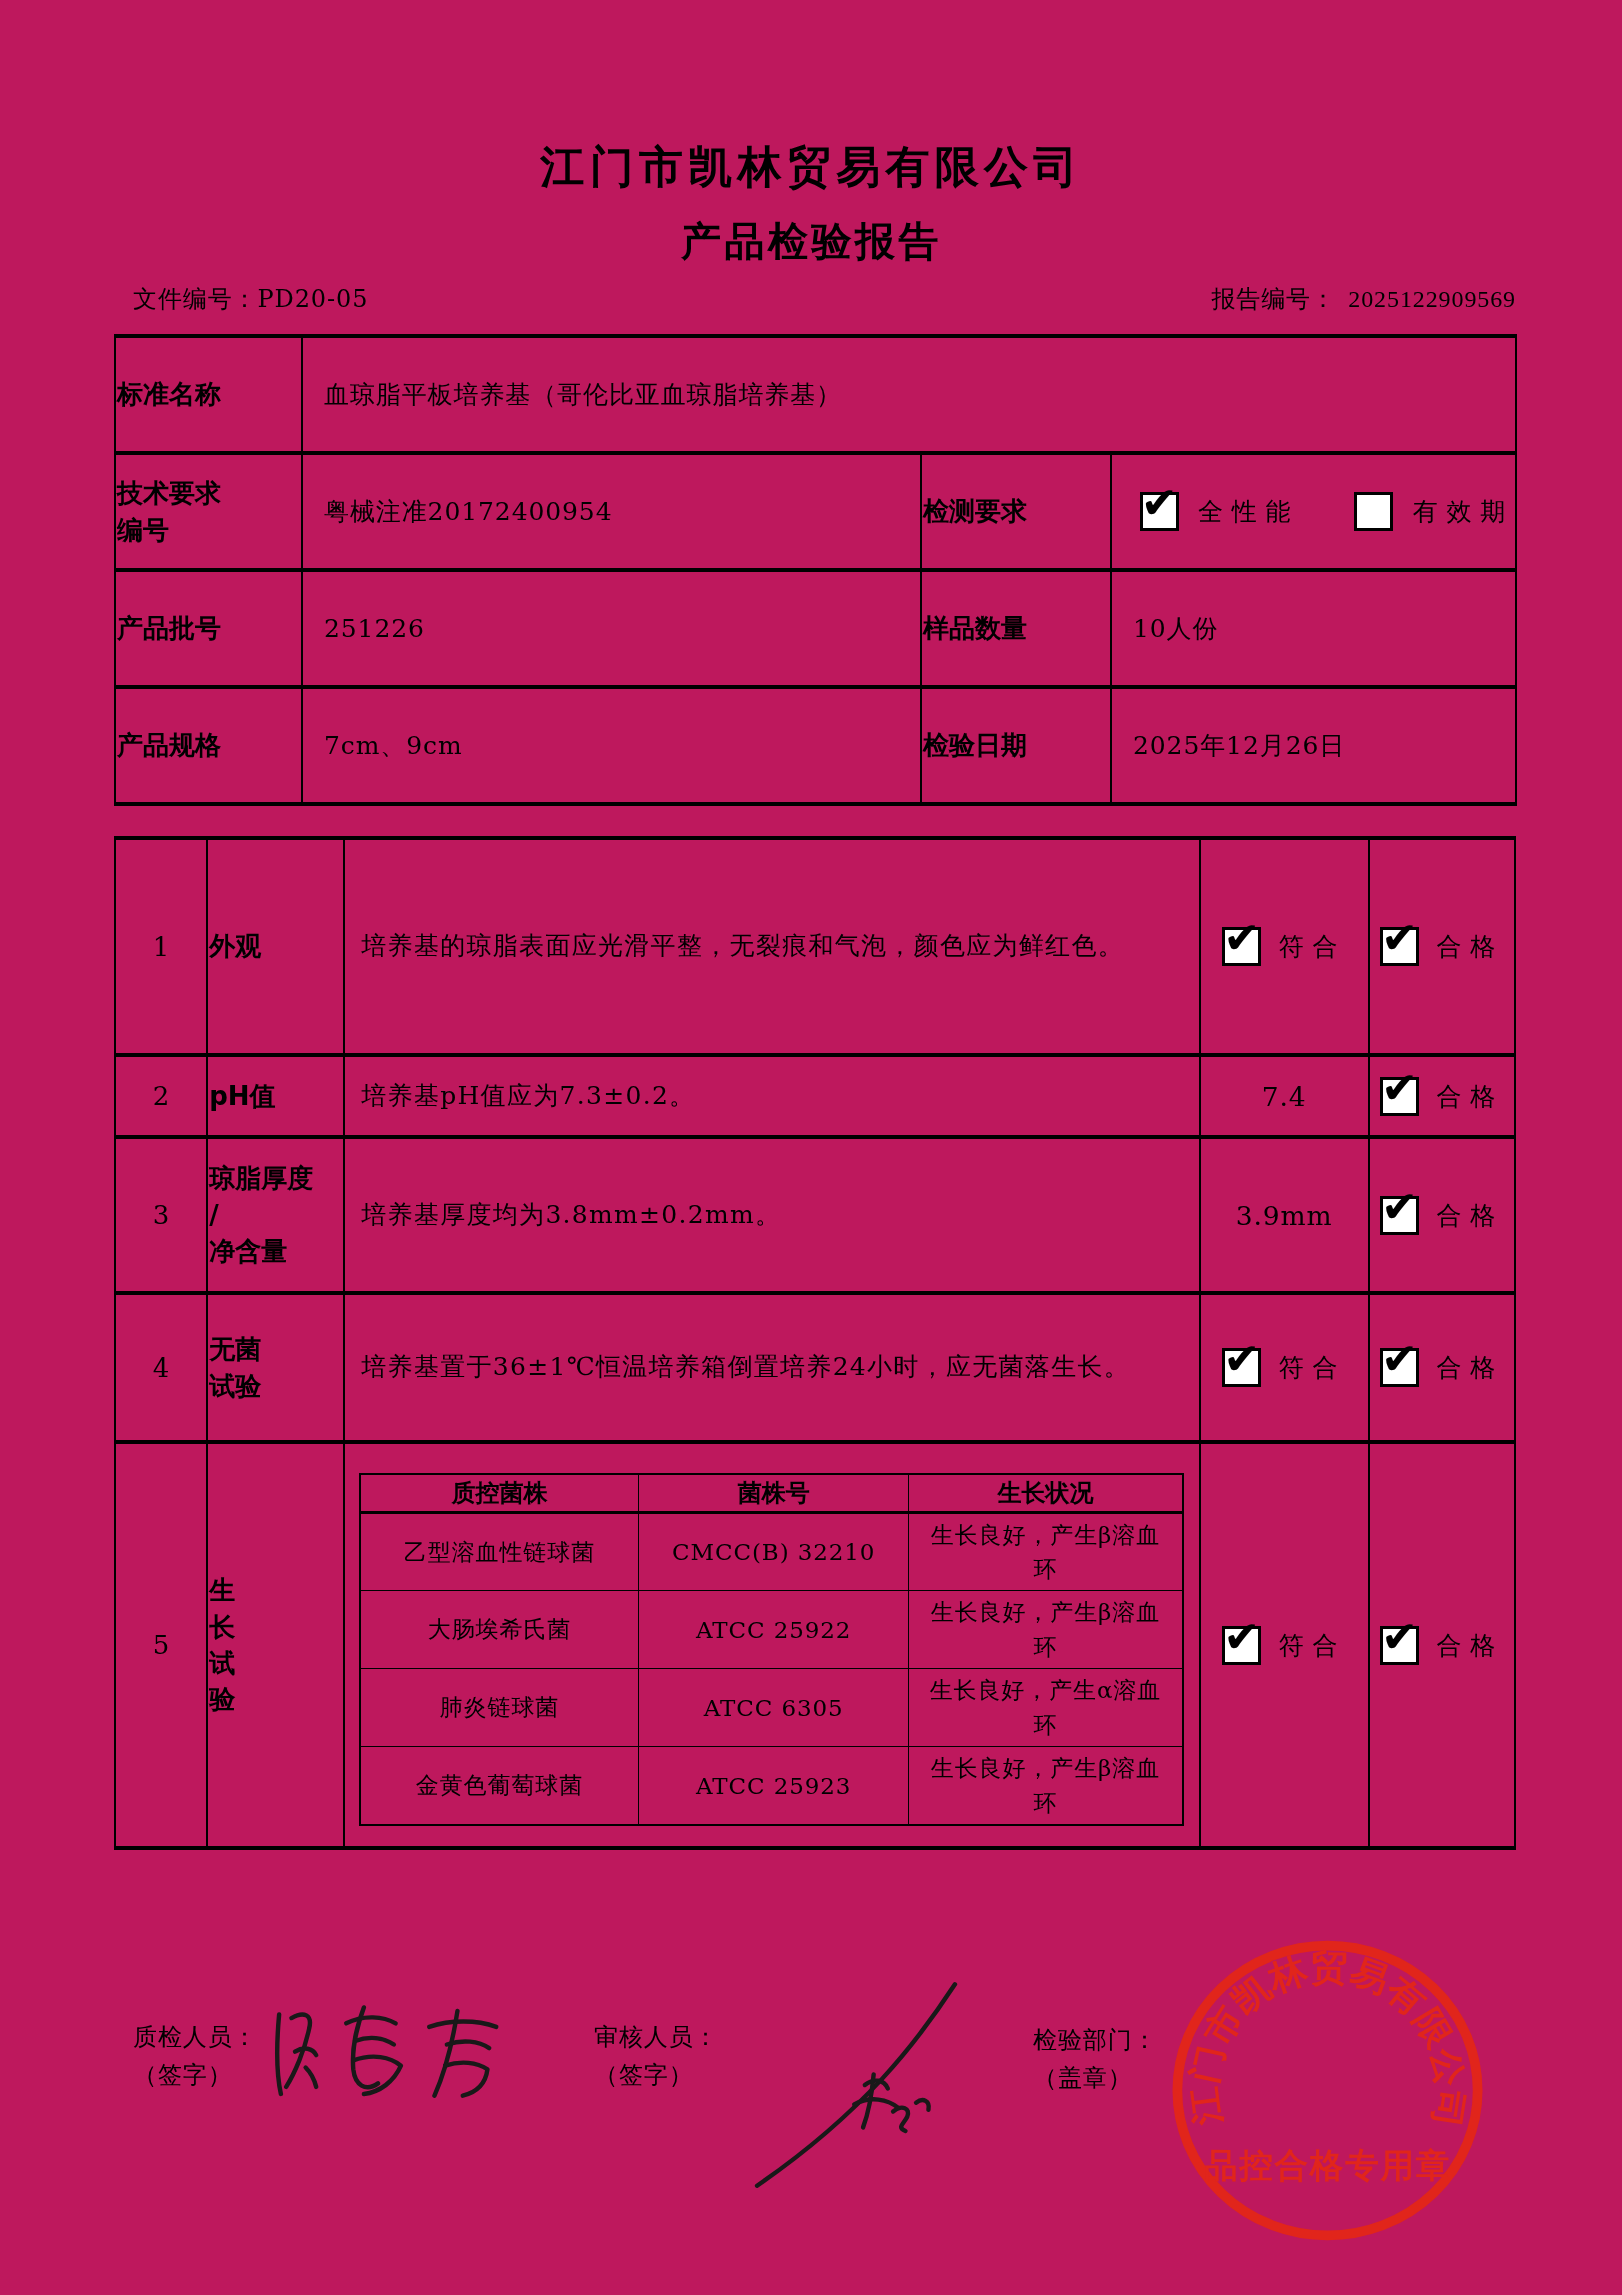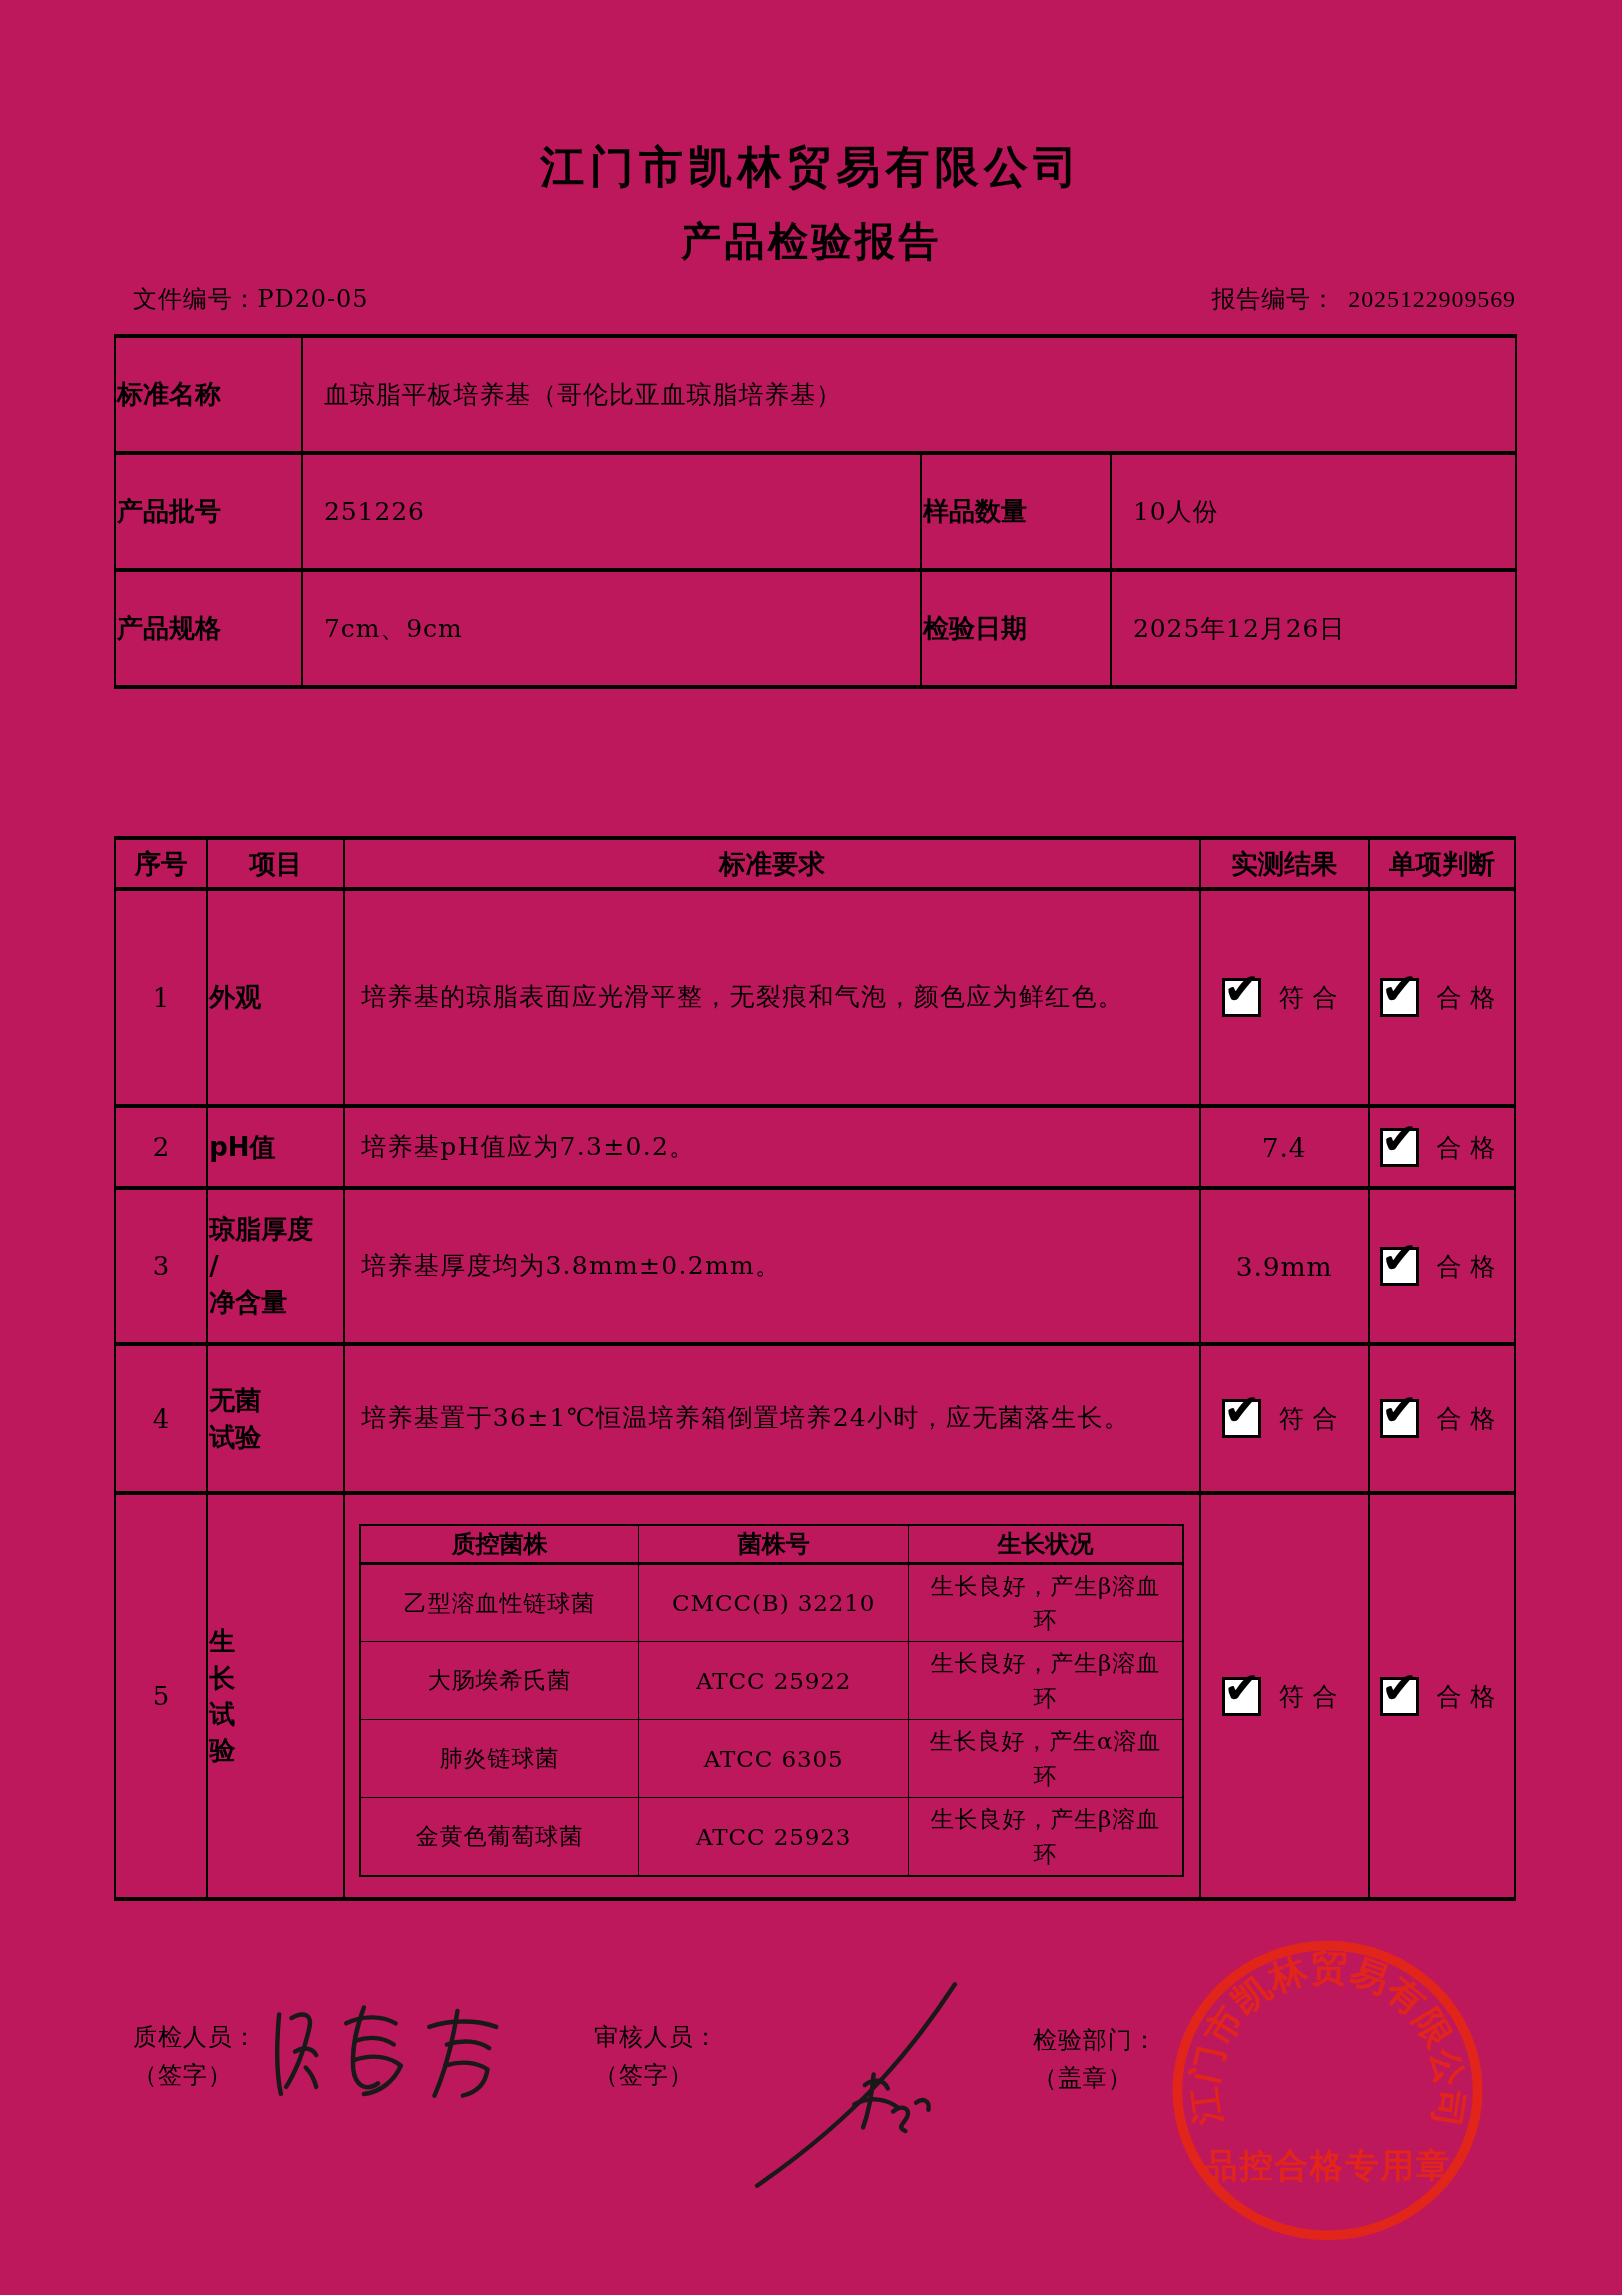--- a/index.html
+++ b/index.html
@@ -76,6 +76,23 @@
         <tr style="height:117px">
       <td class="lbl">标准名称</td>
       <td class="val" colspan="3">血琼脂平板培养基（哥伦比亚血琼脂培养基）</td>
+    </tr>
+    <tr style="height:117px">
+      <td class="lbl">技术要求
+编号</td>
+      <td class="val">粤械注准20172400954</td>
+      <td class="lbl">检测要求</td>
+      <td>
+        <div class="reqopts">
+          <span class="cb">
+                <span class="tick">✔</span>
+              </span>
+          <span class="cblabel">全性能</span>
+          <span class="gap"></span>
+          <span class="cb"></span>
+          <span class="cblabel">有效期</span>
+        </div>
+      </td>
     </tr>
     <tr style="height:117px">
       <td class="lbl">产品批号</td>

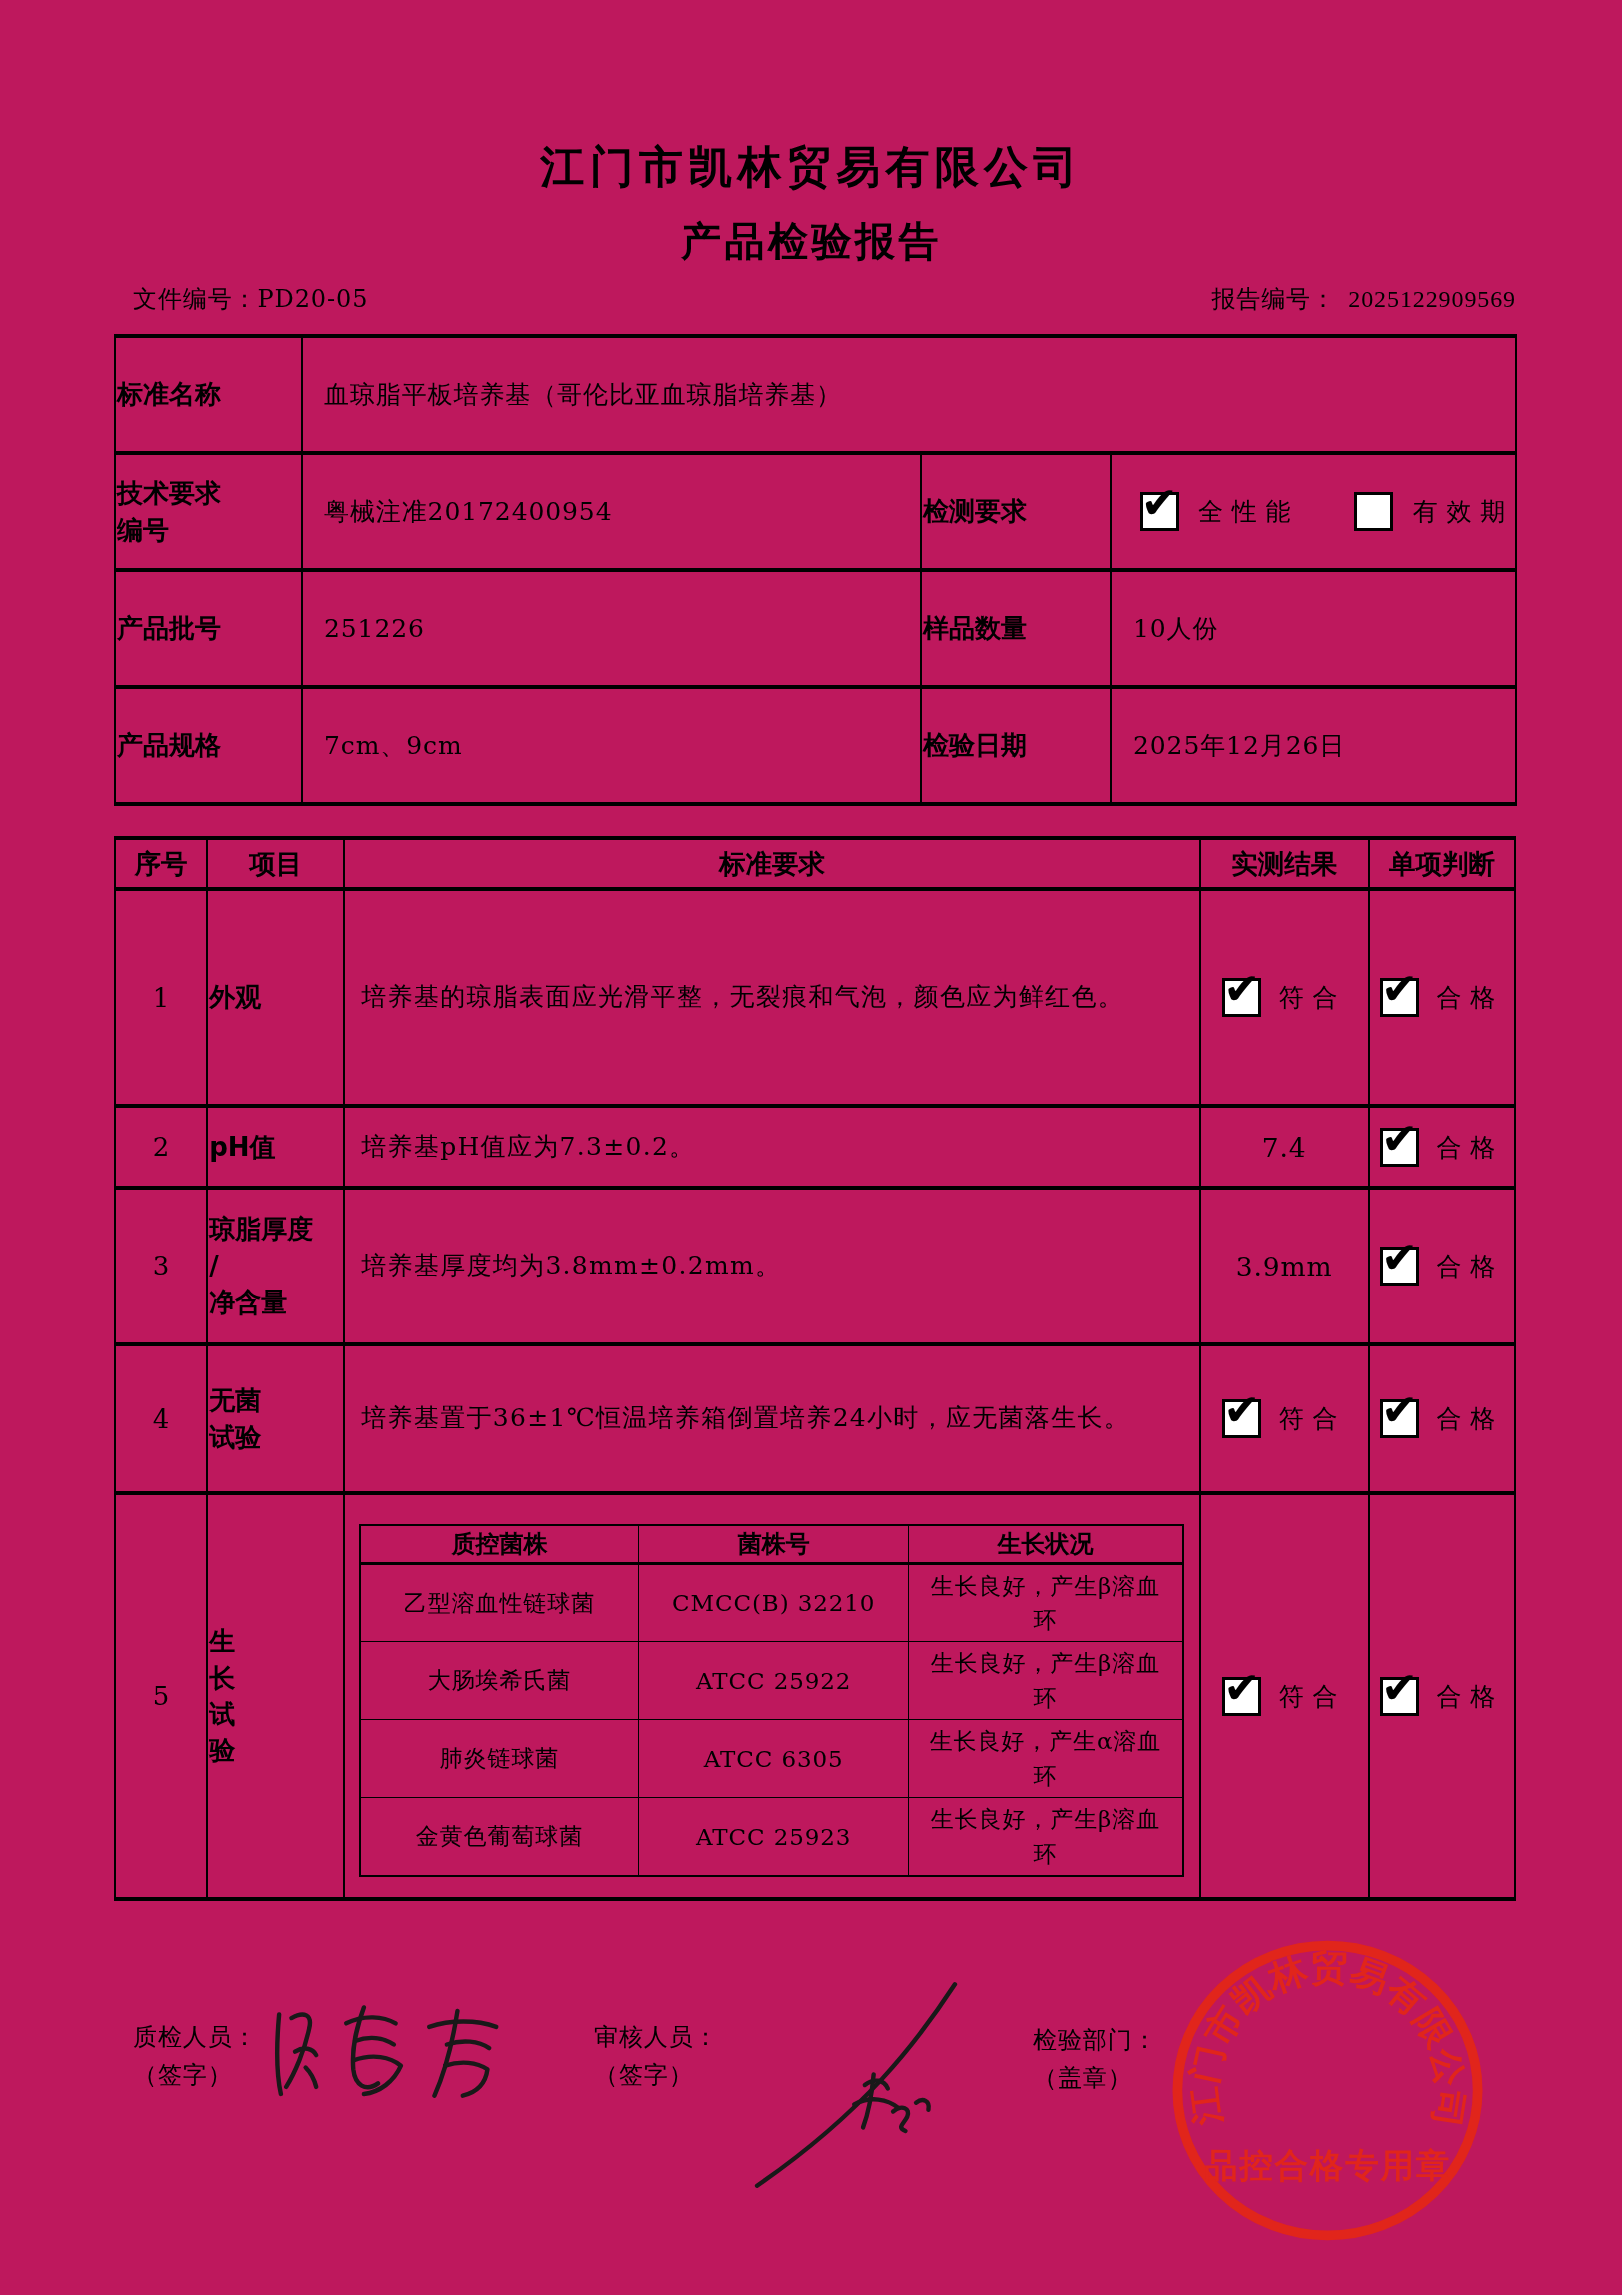--- a/index.html
+++ b/index.html
@@ -118,13 +118,6 @@
         <col style="width:146px">
       </colgroup>
     <tbody>
-        <tr style="height:51px">
-      <td class="hdr">序号</td>
-      <td class="hdr">项目</td>
-      <td class="hdr">标准要求</td>
-      <td class="hdr">实测结果</td>
-      <td class="hdr">单项判断</td>
-    </tr>
     <tr style="height:217px">
       <td class="no">1</td>
       <td class="lbl">外观</td>

